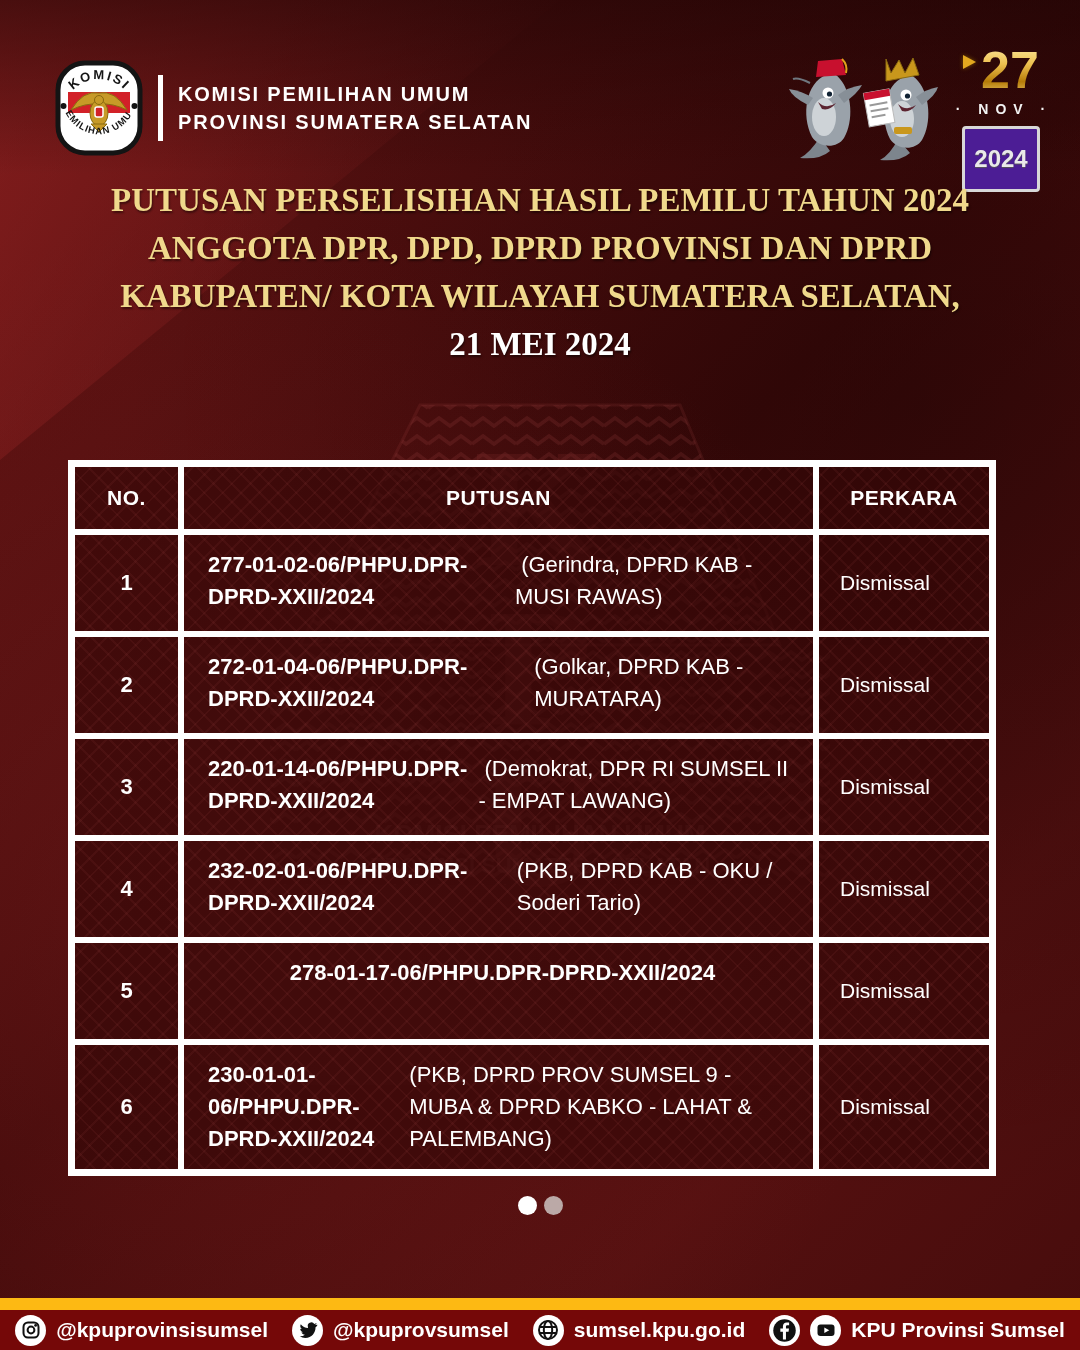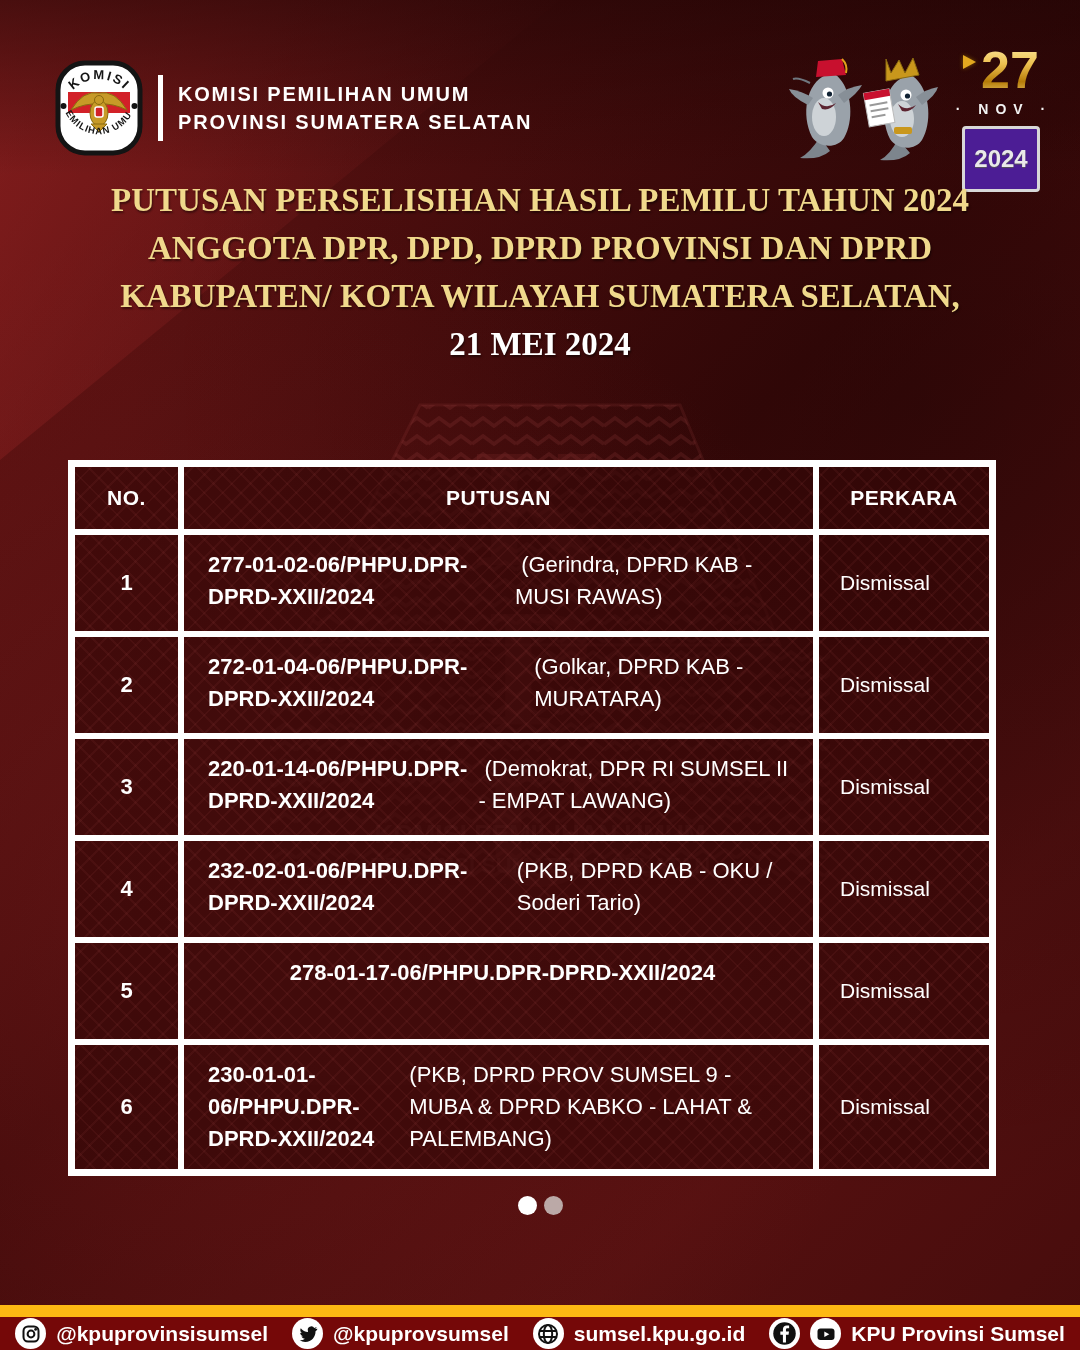--- a/index.html
+++ b/index.html
@@ -65,7 +65,7 @@
   
   .footer{position:absolute;left:0;right:0;bottom:0;}
   .footer-stripe{height:12px;background:#fdb913;}
-  .footer-bar{height:33px;background:#750808;display:flex;align-items:center;justify-content:center;
+  .footer-bar{height:40px;background:#750808;display:flex;align-items:center;justify-content:center;
         gap:10px;color:#fff;font-weight:bold;font-size:21px;}
   .sicon{width:31px;height:31px;border-radius:50%;background:#fff;display:flex;
         align-items:center;justify-content:center;flex:0 0 auto;}

